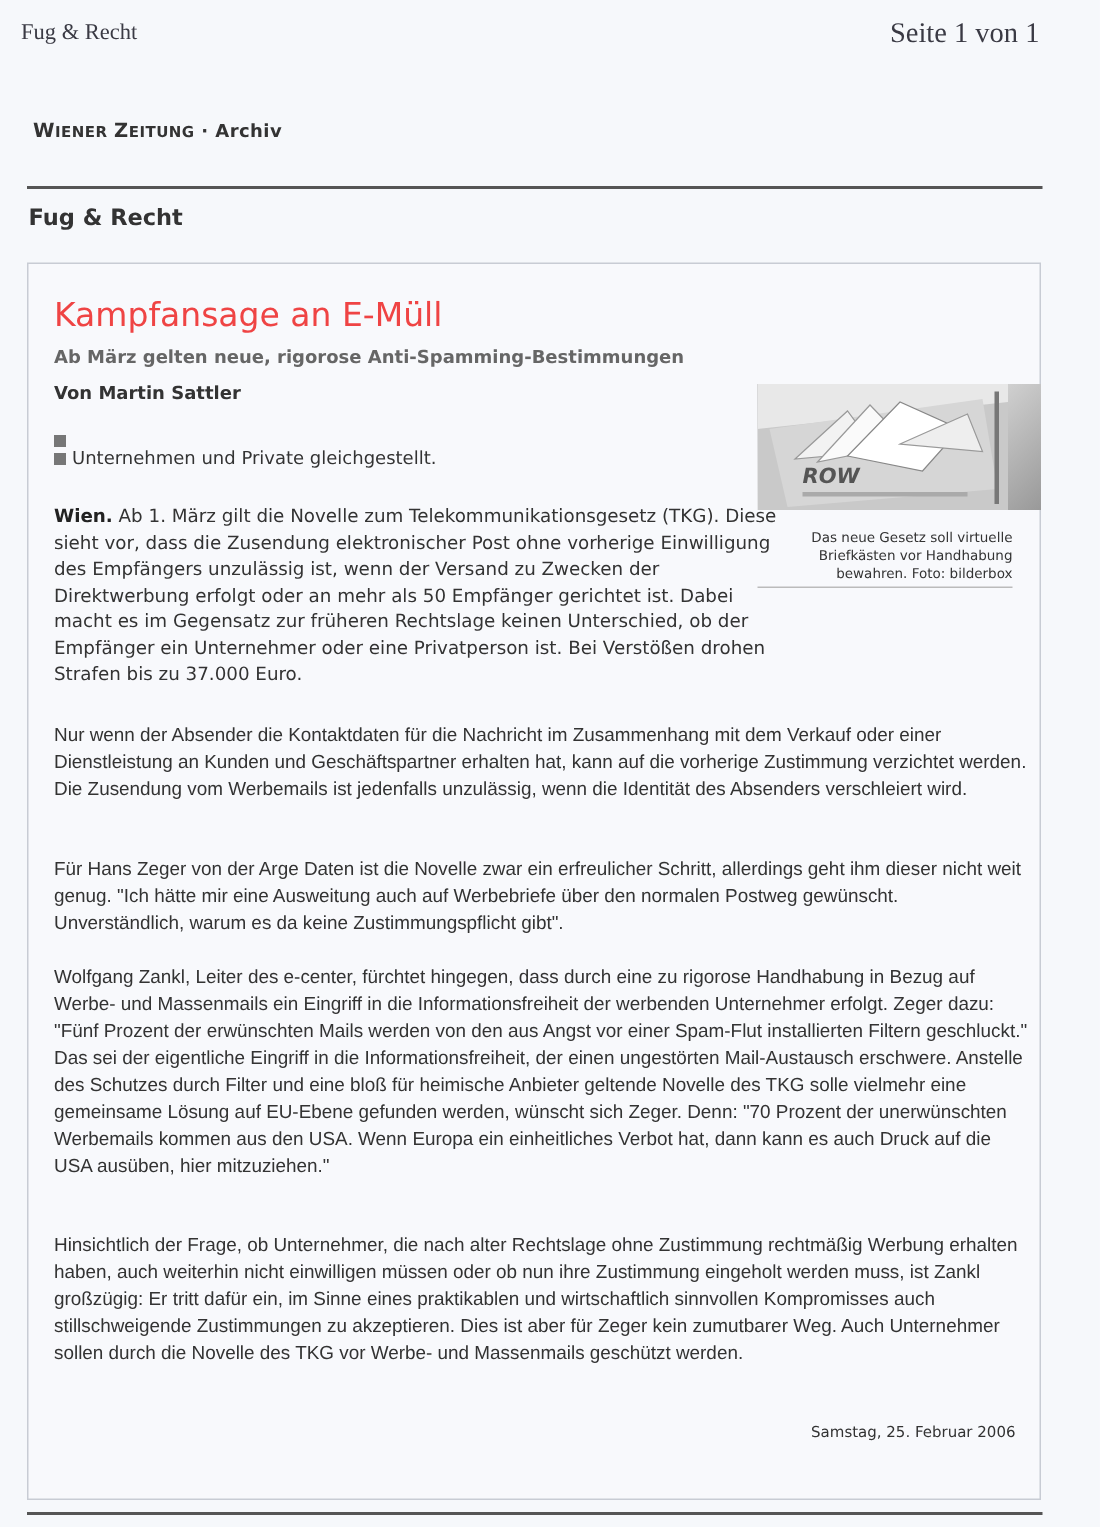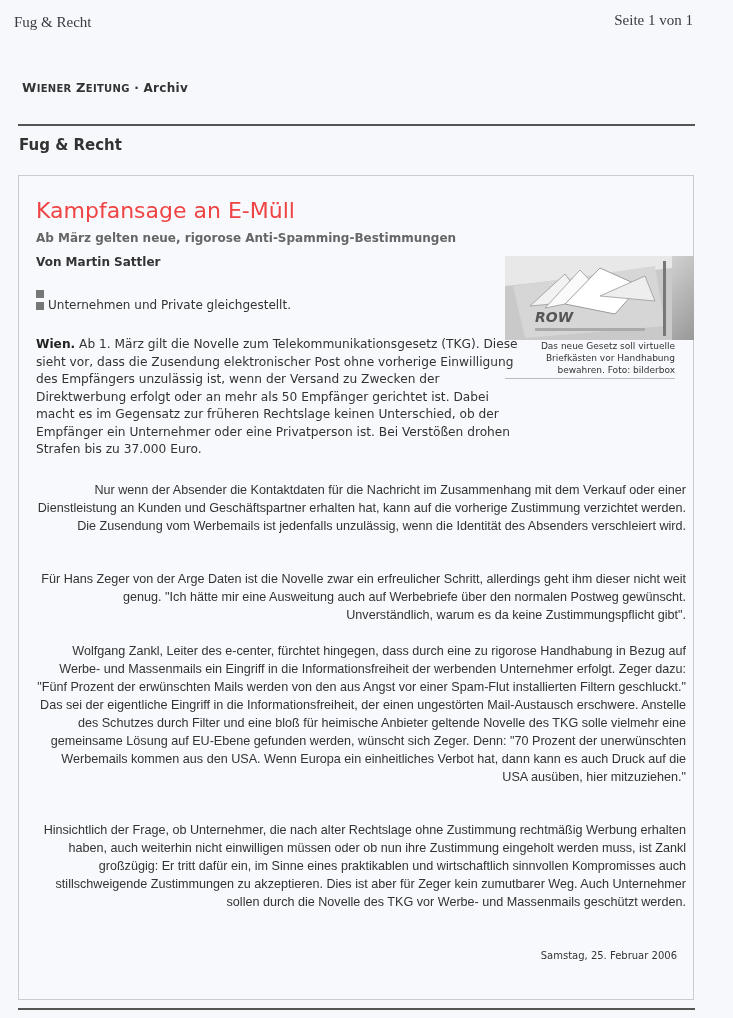--- a/index.html
+++ b/index.html
@@ -15,7 +15,7 @@
     }
     .print-header-right {
       position: absolute; right: 40px; top: 12px;
-      font-family: "Liberation Serif", serif; font-size: 15px; color: #3a3a44;
+      font-family: "Liberation Serif", serif; font-size: 19px; color: #3a3a44;
     }
     .masthead {
       position: absolute; left: 22px; top: 80px;

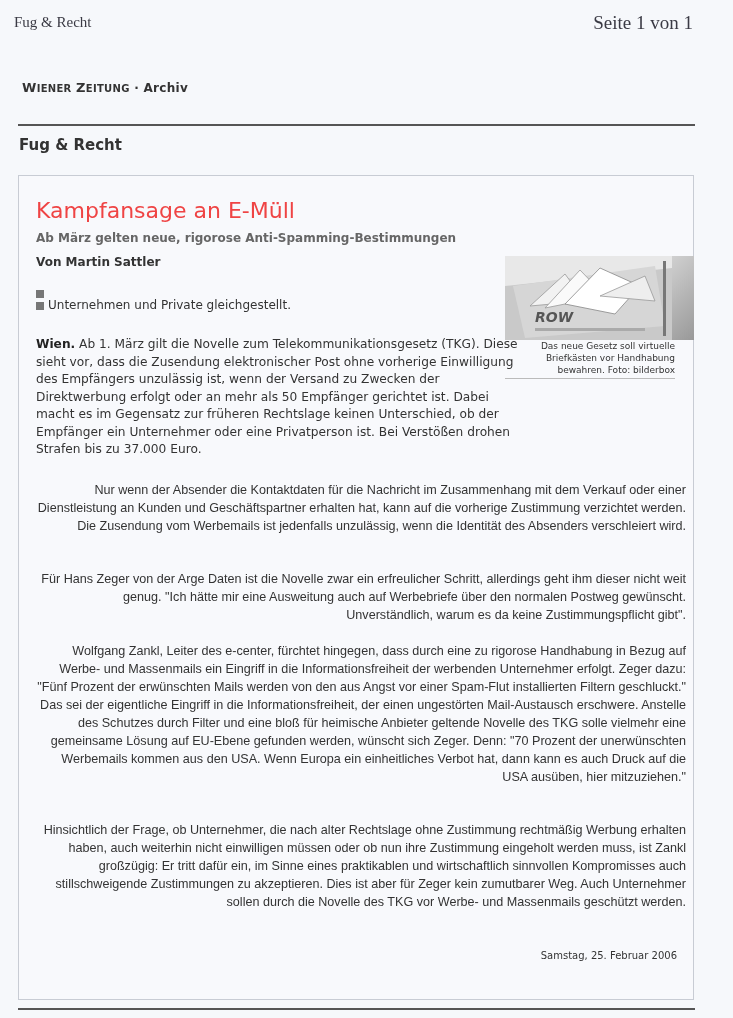--- a/index.html
+++ b/index.html
@@ -65,7 +65,7 @@
     .photo svg { display: block; }
     .caption {
       text-align: right; font-family: "DejaVu Sans", sans-serif; font-size: 9px; color: #333;
-      line-height: 12px; margin-top: 0; padding-bottom: 2px; border-bottom: 1px solid #bbb;
+      line-height: 12px; margin-top: 13px; padding-bottom: 2px; border-bottom: 1px solid #bbb;
     }
     .lead {
       position: absolute; left: 17px; top: 160px; width: 490px;

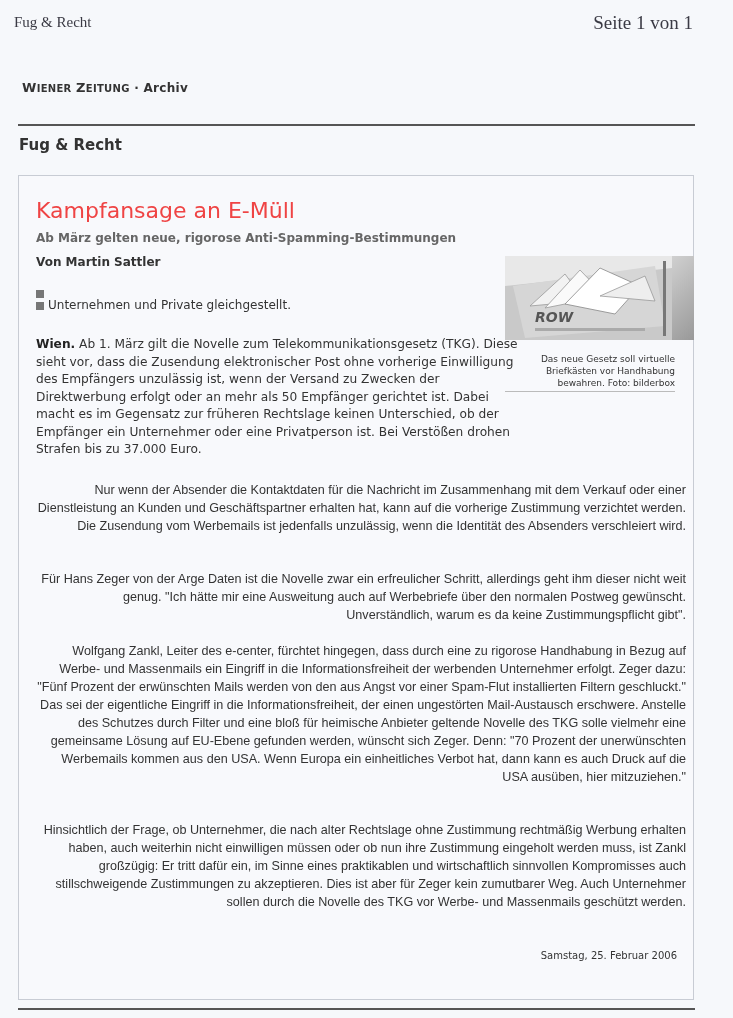--- a/index.html
+++ b/index.html
@@ -77,7 +77,6 @@
       position: absolute; left: 17px; width: 650px;
       font-family: "Liberation Sans", sans-serif; font-size: 12.6px; color: #333; line-height: 18px;
       margin: 0;
-      text-align: right;
     }
     .dateline {
       position: absolute; right: 16px; top: 774px;

